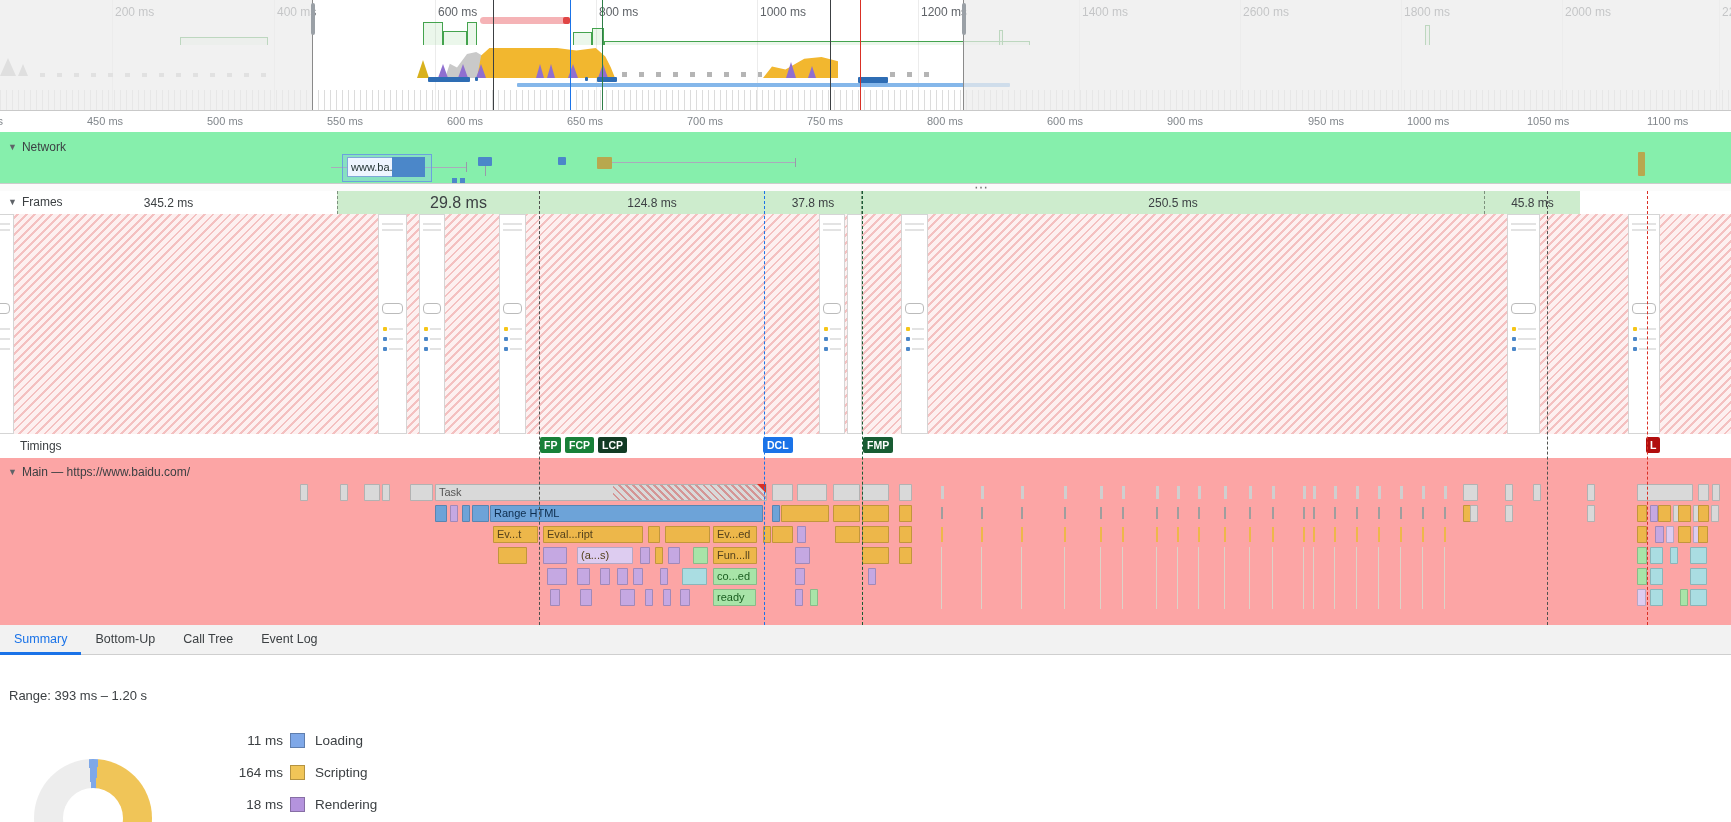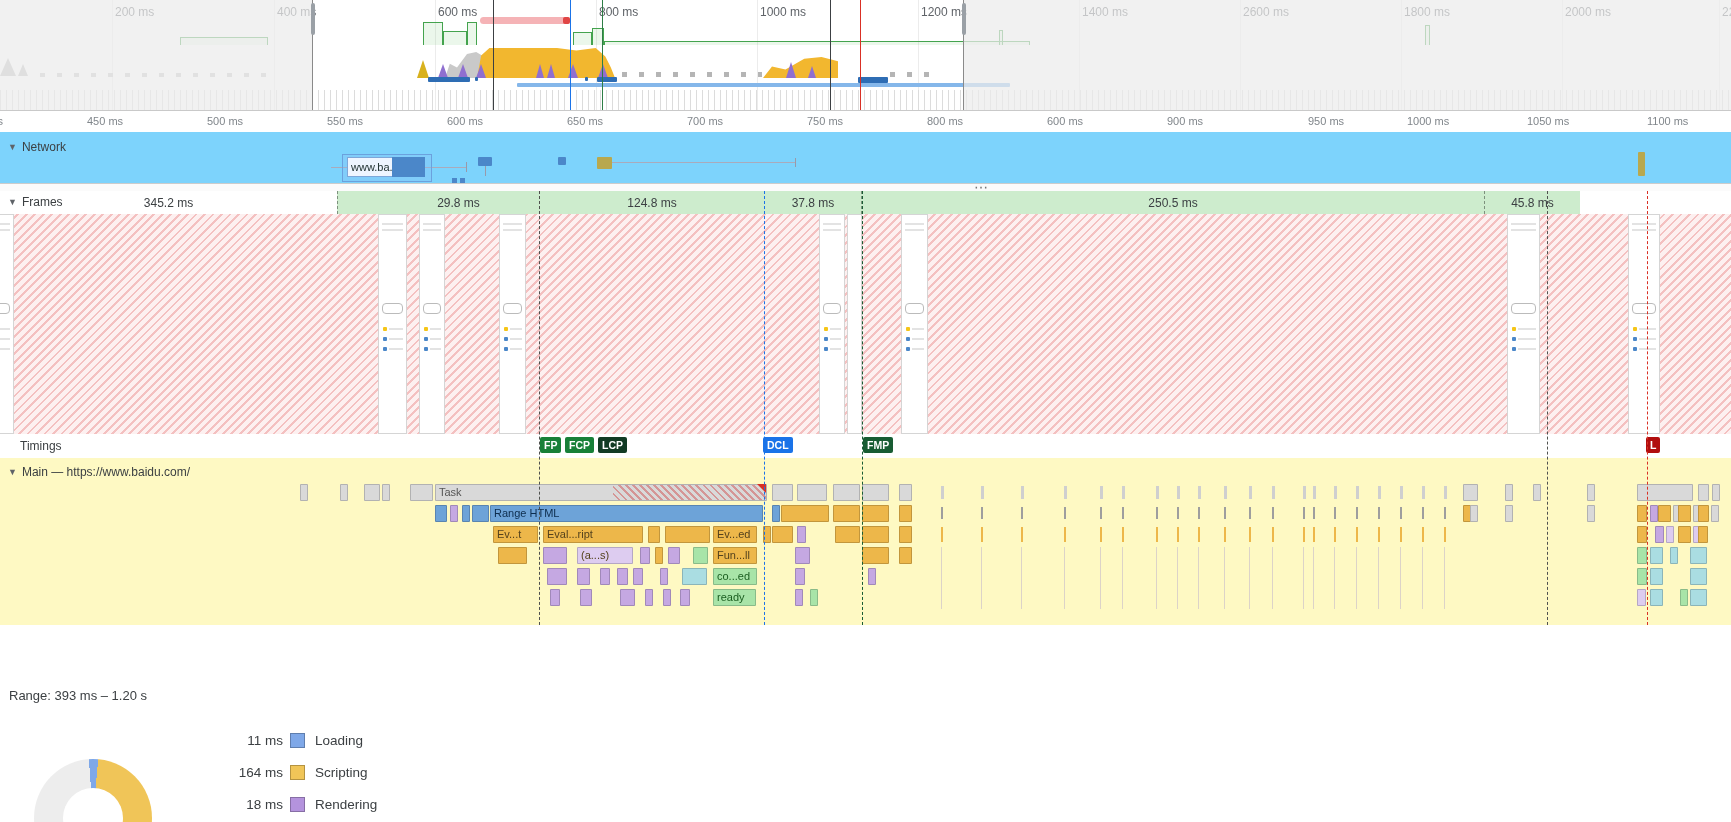--- a/index.html
+++ b/index.html
@@ -26,7 +26,7 @@
   
   #tracks{position:absolute;left:0;top:132px;width:1731px;height:493px;overflow:hidden;}
   .gridline{position:absolute;top:0;width:1px;height:493px;background:#ececec;}
-  #network-row{position:absolute;left:0;top:0;width:1731px;height:51px;background:#7dd3fc;}
+  #network-row{position:absolute;left:0;top:0;width:1731px;height:51px;background:#86efac;}
   .section-label{position:absolute;font-size:12px;color:#3c4043;white-space:nowrap;}
   .disc{font-size:9px;color:#5f6368;margin-right:5px;vertical-align:1px;}
   .net-req{position:absolute;border-radius:1px;}

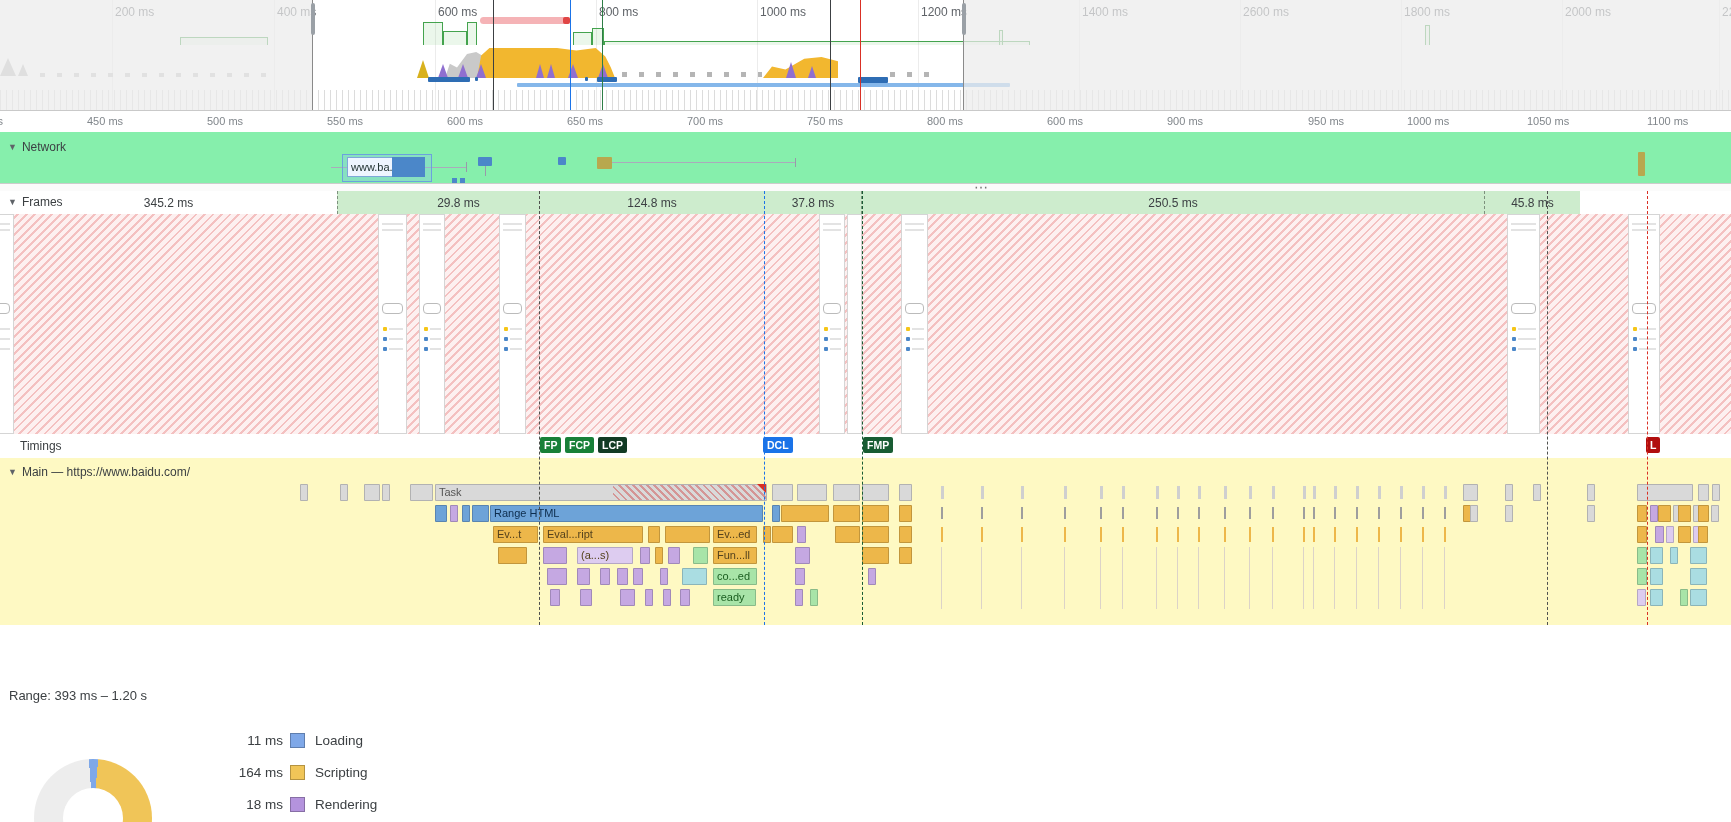--- a/index.html
+++ b/index.html
@@ -213,7 +213,7 @@
             <div style="font-size: 12px;">345.2 ms</div>
           </div>
           <div class="frame green" style="left: 337px; width: 202px;">
-            <div style="font-size: 12px; margin-left: 40px;">29.8 ms</div>
+            <div style="font-size: 16px; margin-left: 40px;">29.8 ms</div>
           </div>
           <div class="frame green" style="left: 539px; width: 225px;">
             <div style="font-size: 12px;">124.8 ms</div>

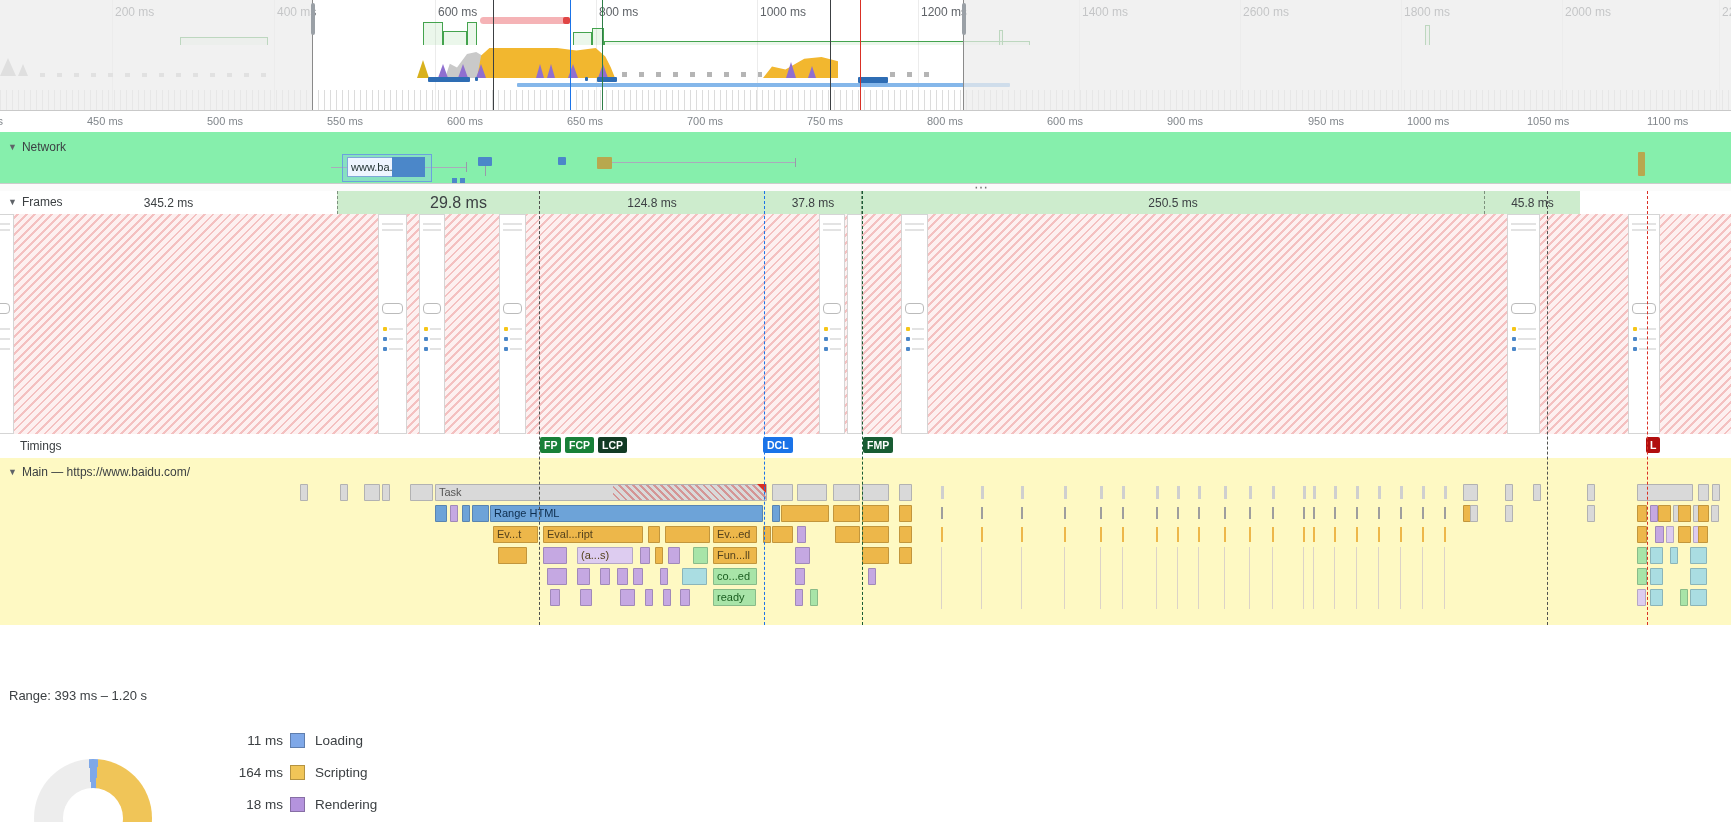--- a/index.html
+++ b/index.html
@@ -48,7 +48,7 @@
   #timings-row{position:absolute;left:0;top:302px;width:1731px;height:24px;background:#fff;}
   .badge{position:absolute;top:3px;height:16px;line-height:16px;padding:0 4px;border-radius:2px;
          color:#fff;font-size:10.5px;font-weight:bold;}
-  #main-header-row{position:absolute;left:0;top:326px;width:1731px;height:167px;background:#fef9c3;}
+  #main-header-row{position:absolute;left:0;top:326px;width:1731px;height:167px;background:#fca5a5;}
   .timing-line{position:absolute;top:59px;height:434px;width:0;border-left:1.5px dashed;}
   .flame-bar{position:absolute;height:17px;border-radius:1px;border:1px solid rgba(0,0,0,.14);box-sizing:border-box;
              font-size:11px;line-height:15px;padding:0 3px;overflow:hidden;white-space:nowrap;}

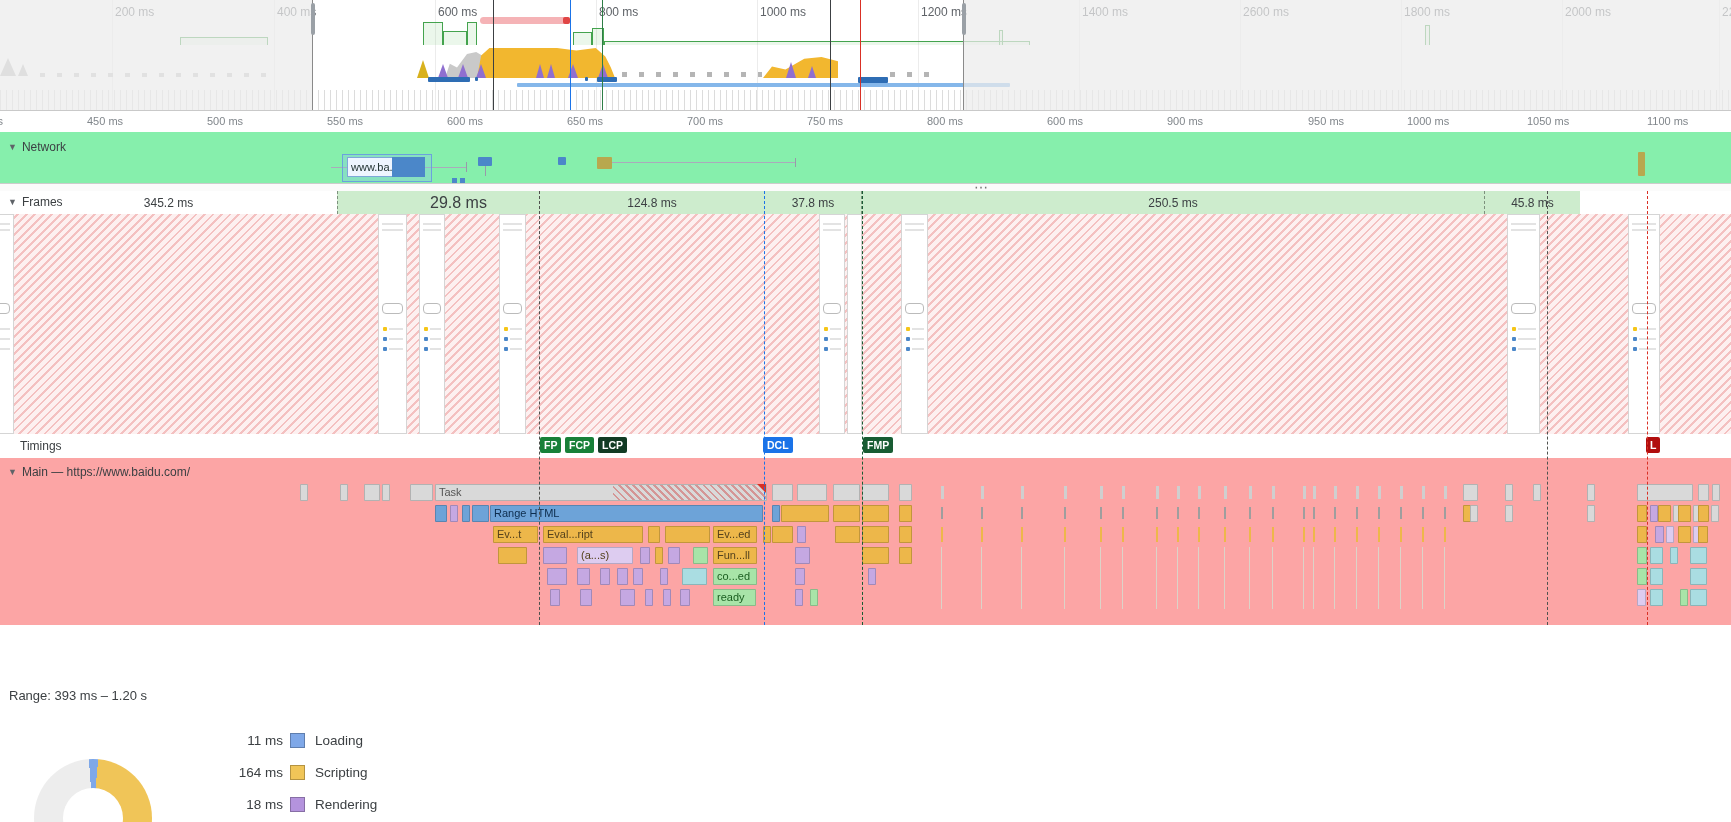--- a/index.html
+++ b/index.html
@@ -525,6 +525,12 @@
       </div>
   </div>
 
+  <div id="tabbar">
+      <div class="tab active">Summary</div>
+      <div class="tab">Bottom-Up</div>
+      <div class="tab">Call Tree</div>
+      <div class="tab">Event Log</div>
+    </div>
 
   <div id="range-text">Range: 393 ms – 1.20 s</div>
   <div id="legend">

